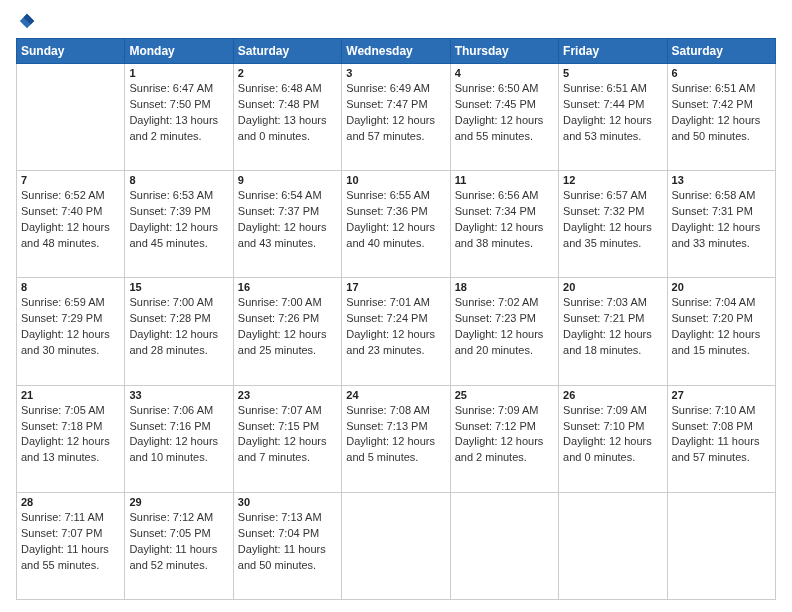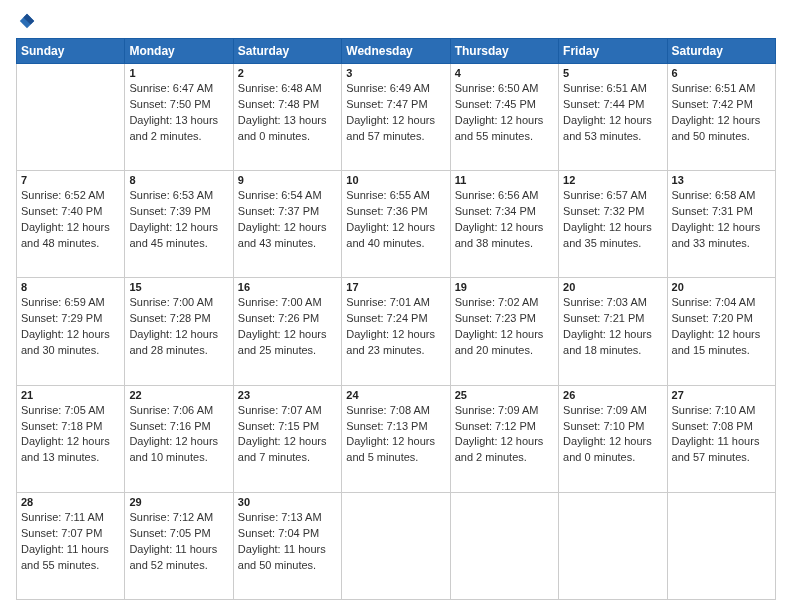--- a/index.html
+++ b/index.html
@@ -214,7 +214,7 @@
             <div class="day-info">Sunrise: 7:01 AM<br>Sunset: 7:24 PM<br>Daylight: 12 hours<br>and 23 minutes.</div>
           </td>
           <td>
-            <div class="day-number">19</div>
+            <div class="day-number">18</div>
             <div class="day-info">Sunrise: 7:02 AM<br>Sunset: 7:23 PM<br>Daylight: 12 hours<br>and 20 minutes.</div>
           </td>
           <td>

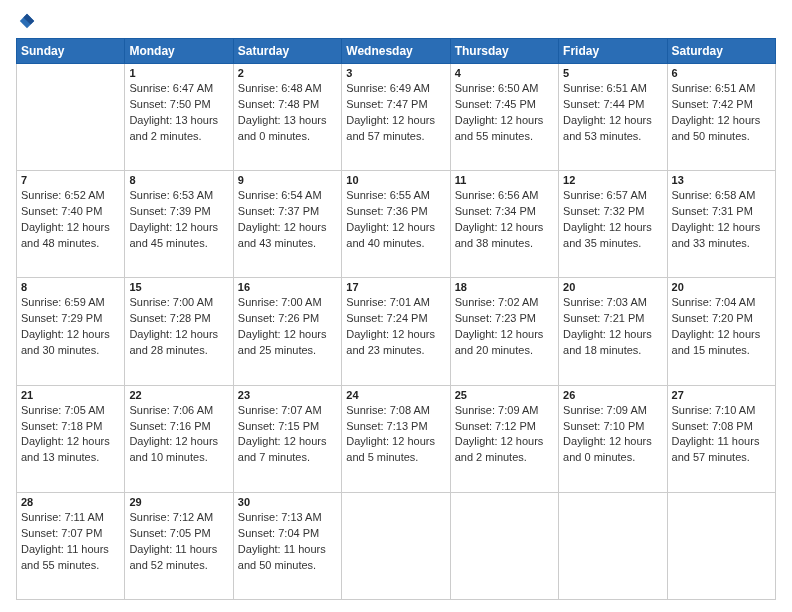--- a/index.html
+++ b/index.html
@@ -232,7 +232,7 @@
             <div class="day-info">Sunrise: 7:05 AM<br>Sunset: 7:18 PM<br>Daylight: 12 hours<br>and 13 minutes.</div>
           </td>
           <td>
-            <div class="day-number">22</div>
+            <div class="day-number">33</div>
             <div class="day-info">Sunrise: 7:06 AM<br>Sunset: 7:16 PM<br>Daylight: 12 hours<br>and 10 minutes.</div>
           </td>
           <td>

